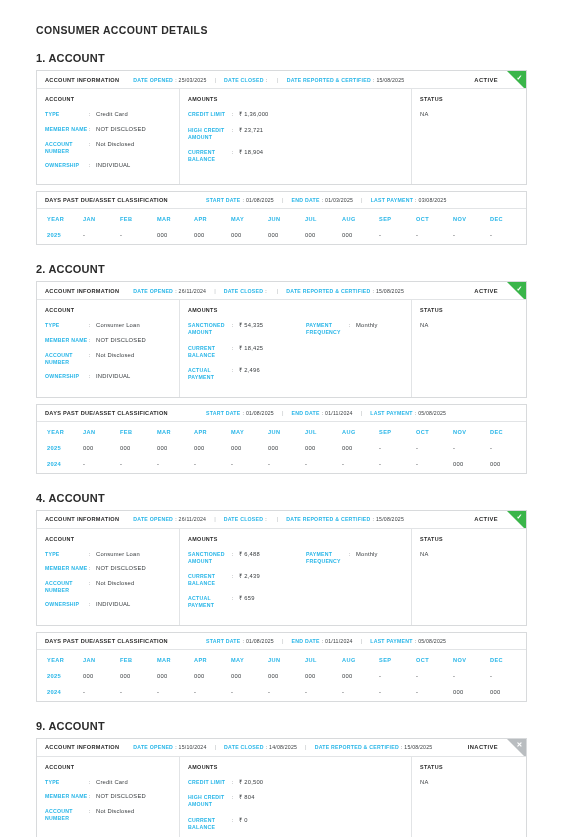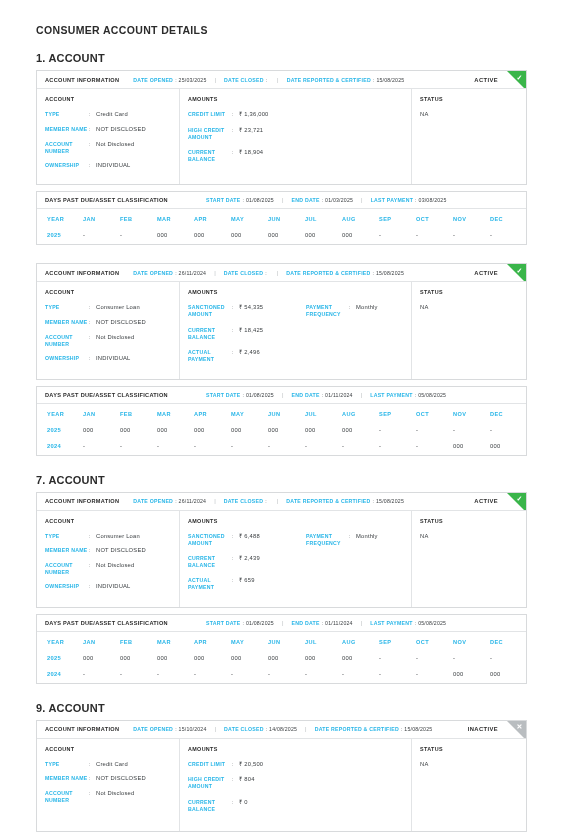--- a/index.html
+++ b/index.html
@@ -370,6 +370,7 @@
         </div>
       </div>
       <div class="acct-section">
+        <div class="acct-heading">2. ACCOUNT</div>
         <div class="card info-card">
           <div class="card-head">
             <div class="head-title">ACCOUNT INFORMATION</div>

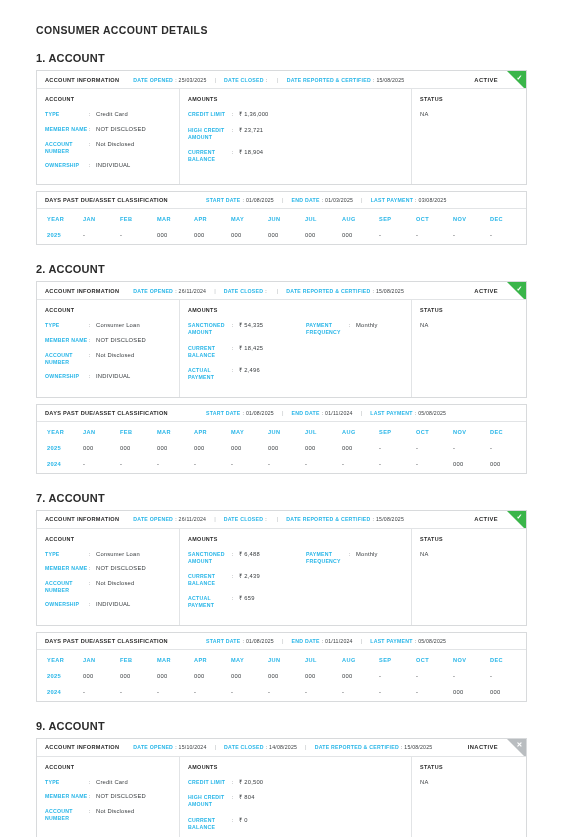--- a/index.html
+++ b/index.html
@@ -509,7 +509,7 @@
         </div>
       </div>
       <div class="acct-section">
-        <div class="acct-heading">7. ACCOUNT</div>
+        <div class="acct-heading">4. ACCOUNT</div>
         <div class="card info-card">
           <div class="card-head">
             <div class="head-title">ACCOUNT INFORMATION</div>

